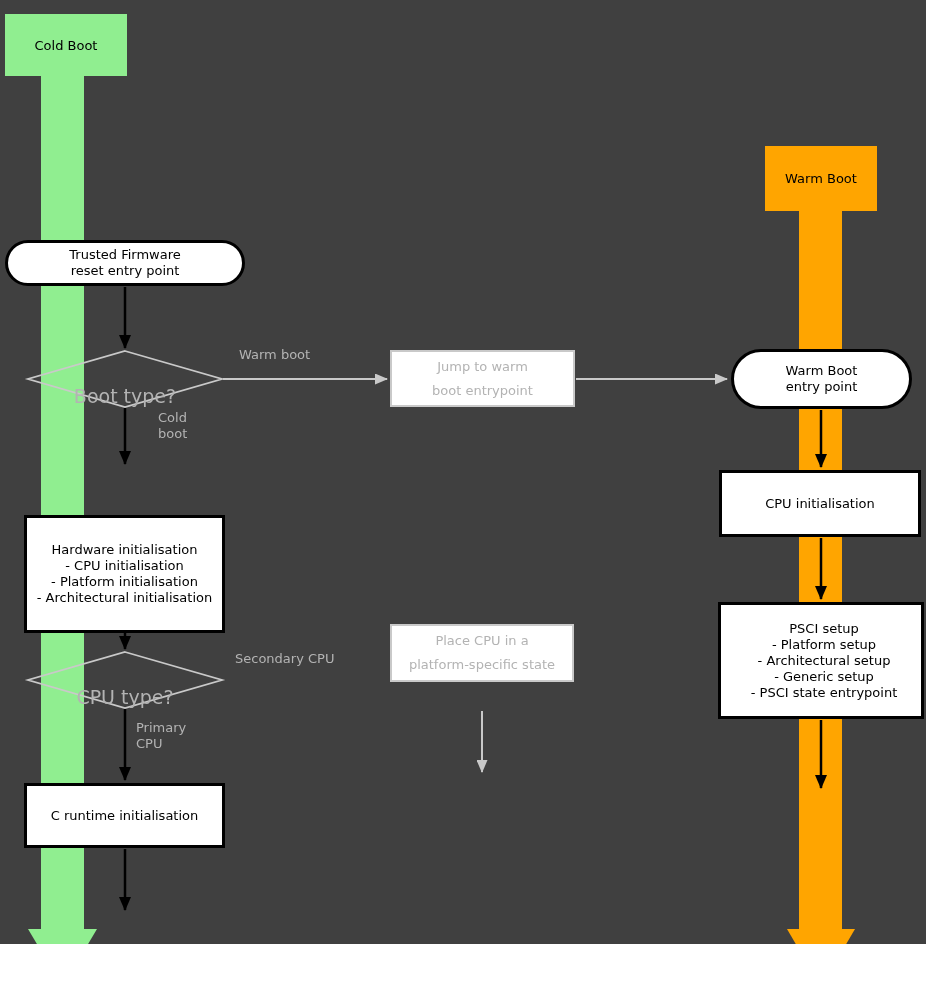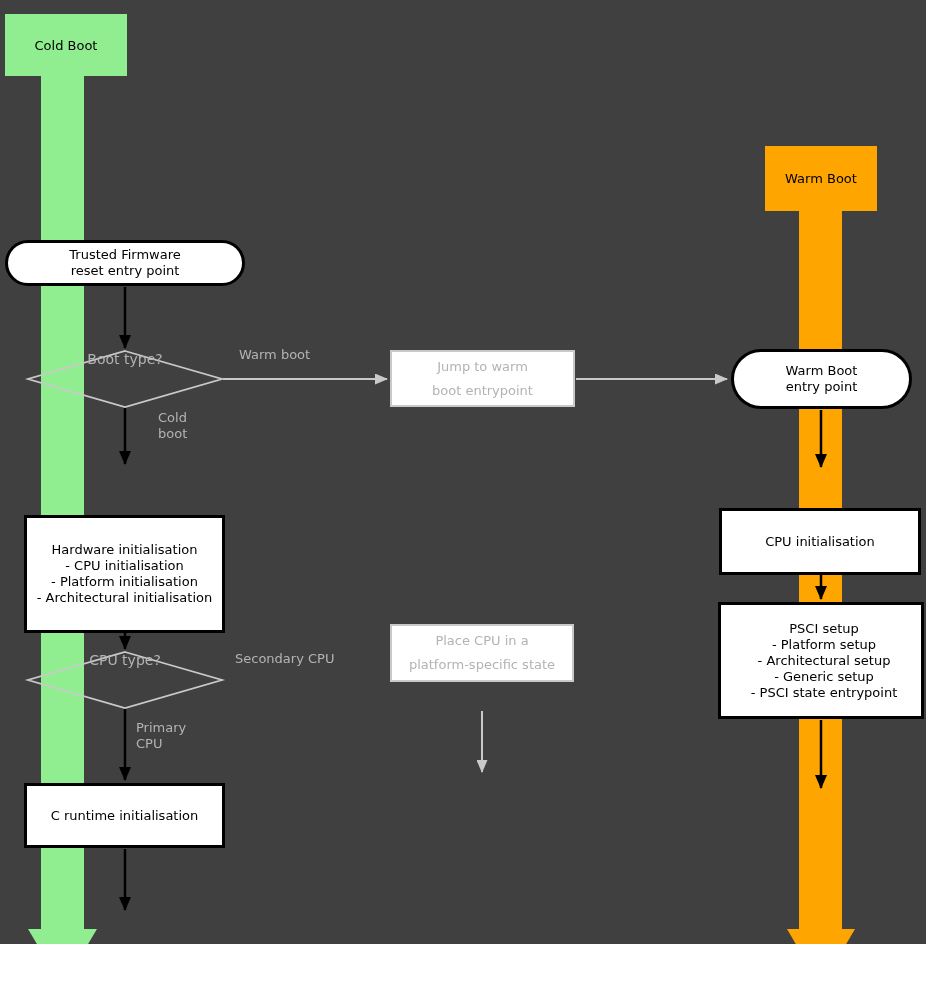--- a/index.html
+++ b/index.html
@@ -26,8 +26,8 @@
   .lane-label.orange { background:var(--warm-boot-orange,#FFA500); }
 
   .diamond-label {
-    position:absolute; display:flex; align-items:flex-start; justify-content:center;
-    font-size:14px; color:var(--inactive-text,#b3b3b3);
+    position:absolute; display:flex; align-items:flex-end; justify-content:center;
+    font-size:19px; color:var(--inactive-text,#b3b3b3);
   }
   .edge-label {
     position:absolute; font-size:13px; line-height:16px;

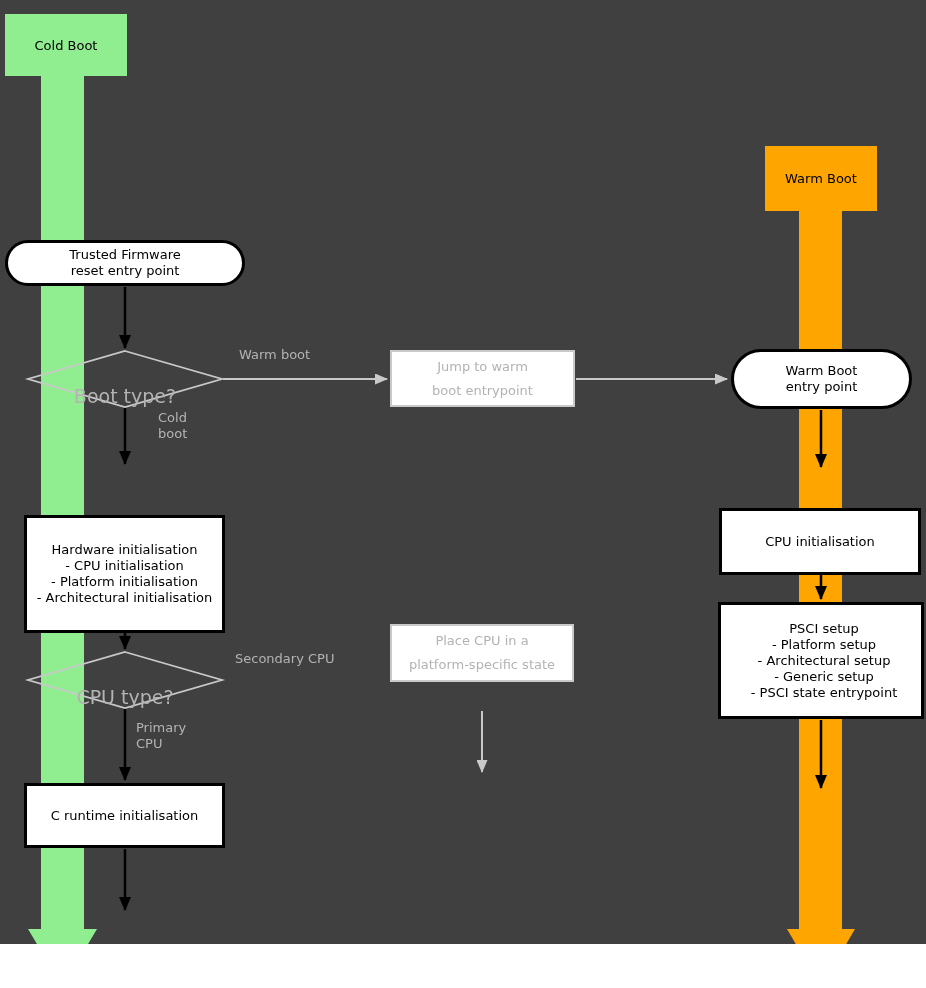--- a/index.html
+++ b/index.html
@@ -130,7 +130,7 @@
     <div>entry point</div>
   </div>
 
-  <div class="node black" style="left:719px;top:470px;width:202px;height:67px;margin-top:38px;">
+  <div class="node black" style="left:719px;top:470px;width:202px;height:67px;">
     <div>CPU initialisation</div>
   </div>
 

